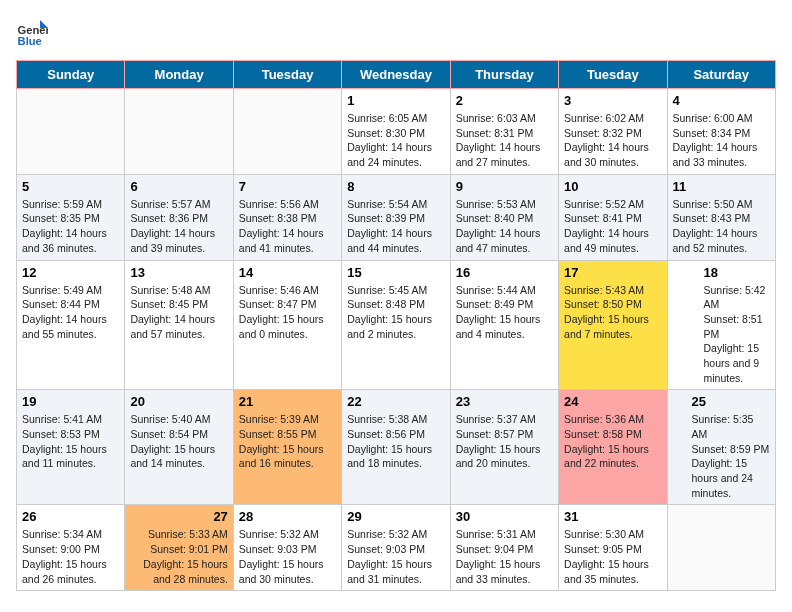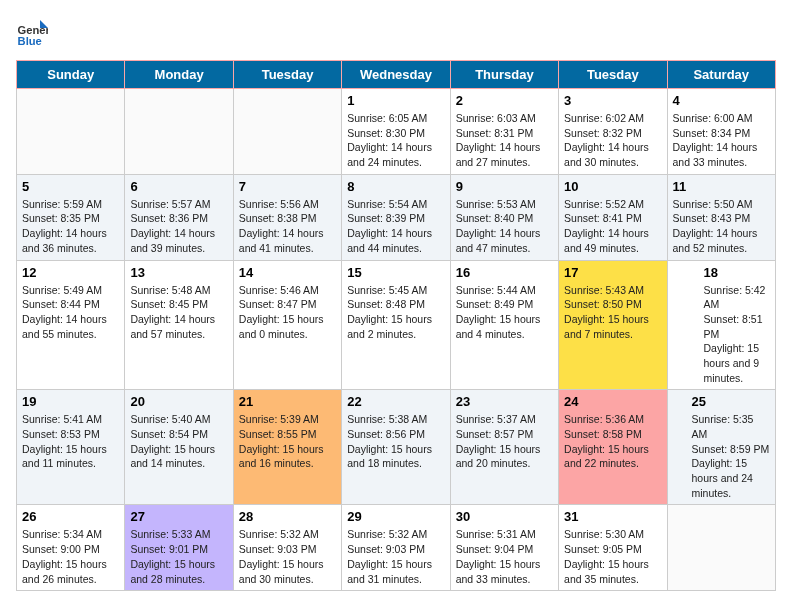--- a/index.html
+++ b/index.html
@@ -280,7 +280,7 @@
           Sunrise: 5:34 AM<br>Sunset: 9:00 PM<br>Daylight: 15 hours and 26 minutes.
         </div>
         </td>
-        <td style="background-color: #c4b5fd;">
+        <td style="background-color: #fdba74; text-align: right;">
           <span class="day-number">27</span>
         <div class="cell-text">
           Sunrise: 5:33 AM<br>Sunset: 9:01 PM<br>Daylight: 15 hours and 28 minutes.

